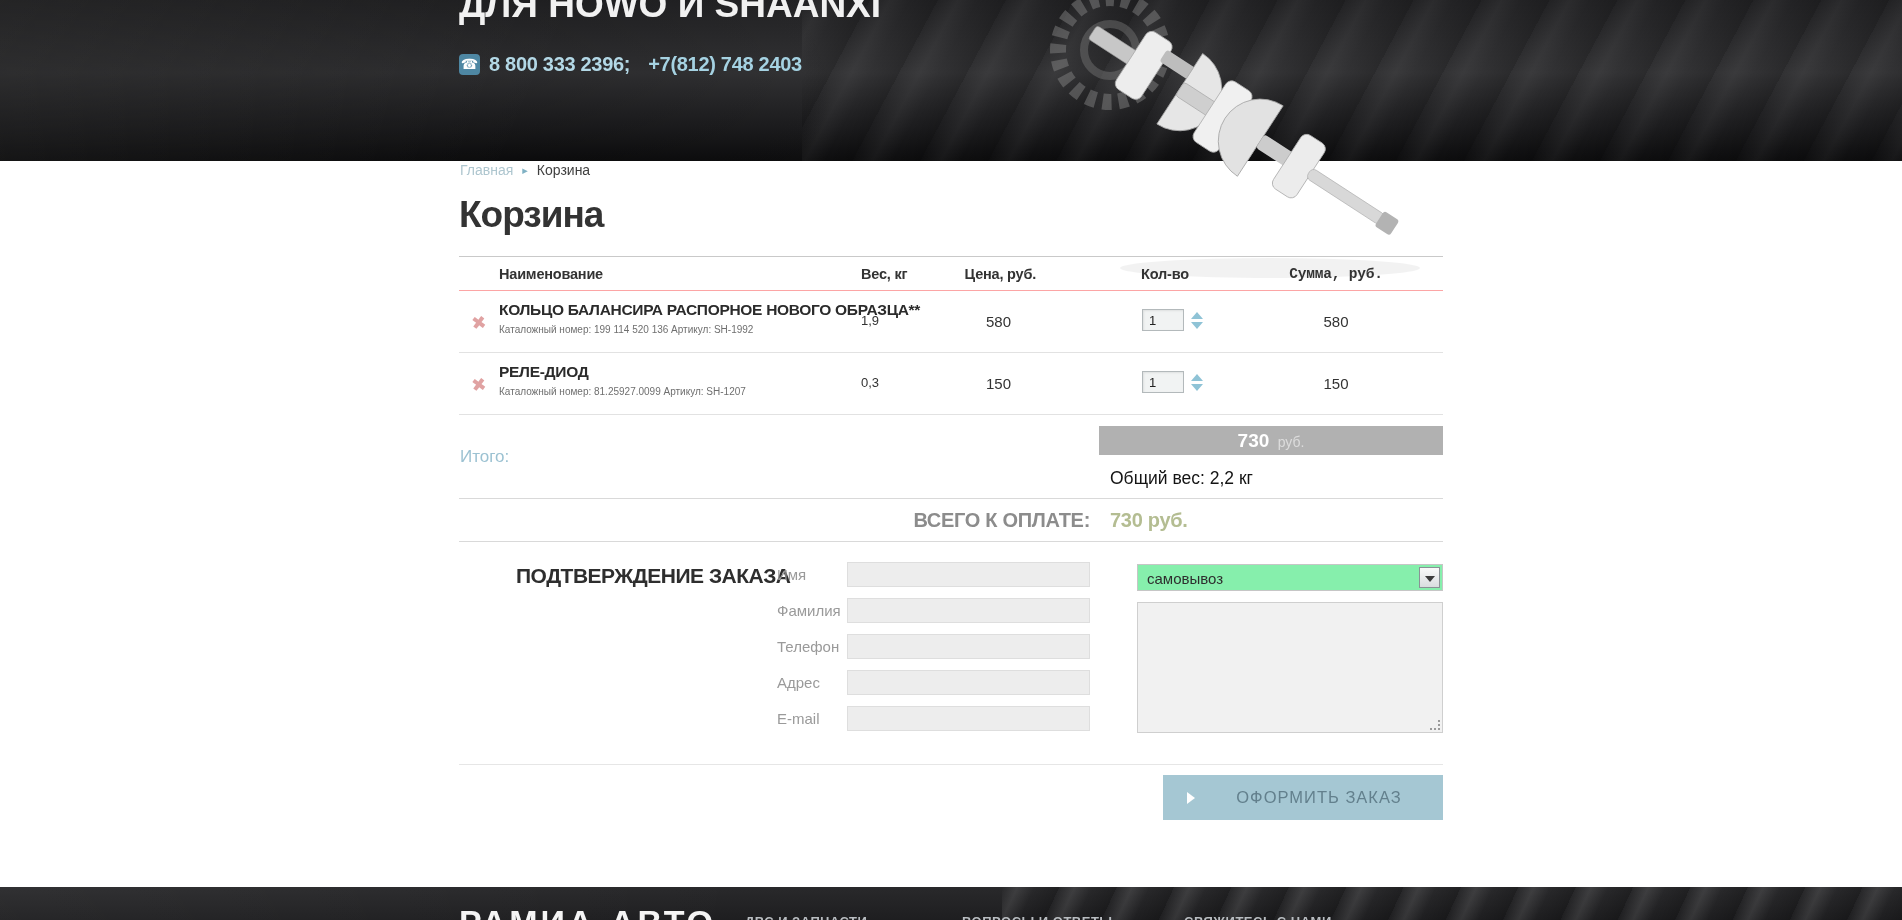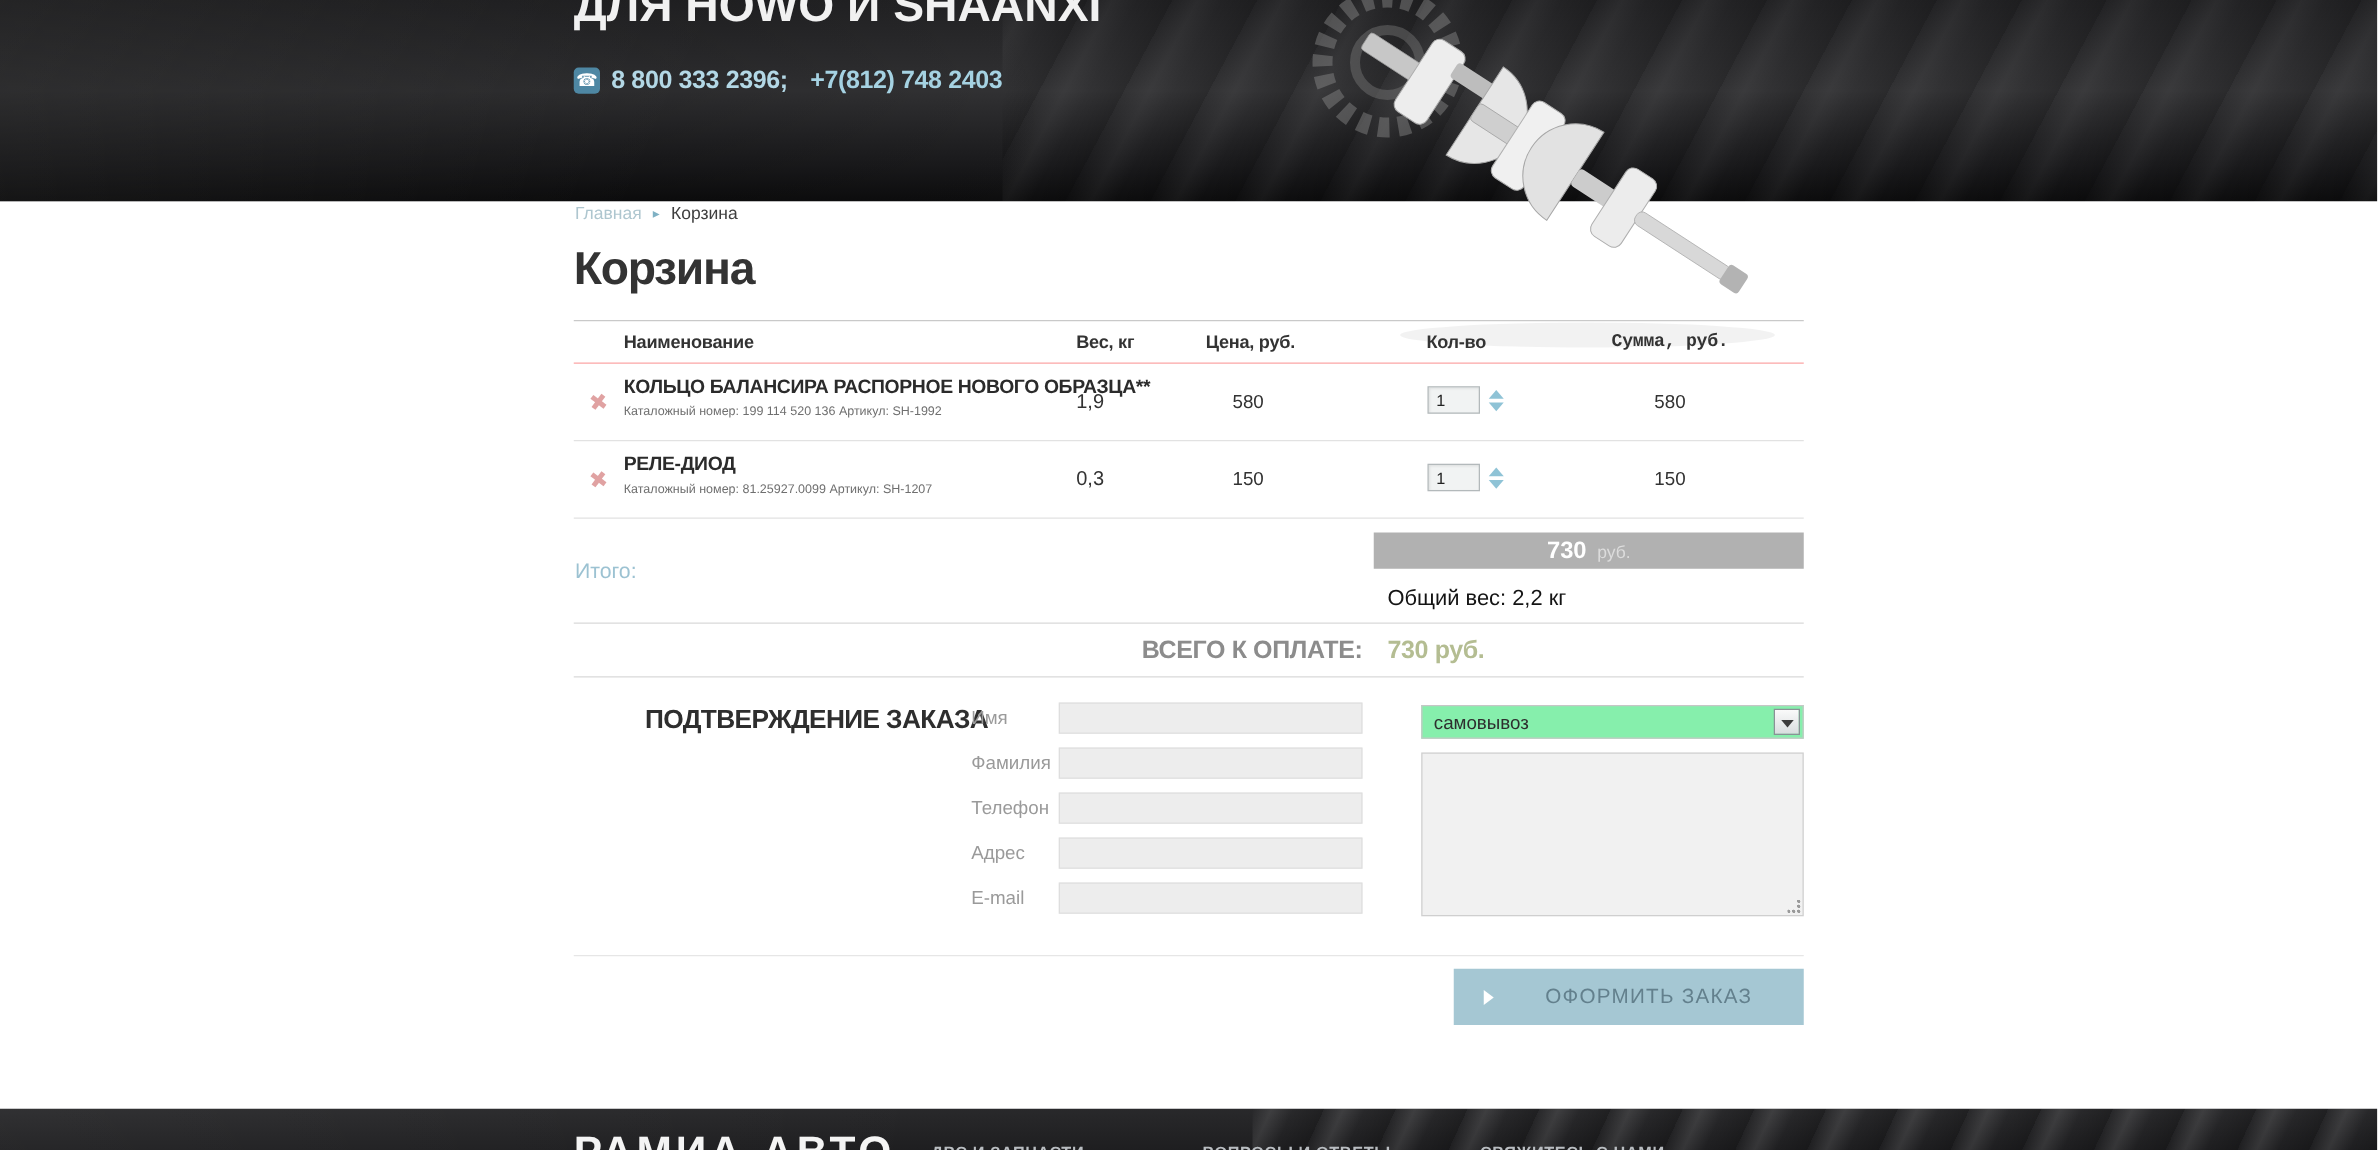--- a/index.html
+++ b/index.html
@@ -87,7 +87,7 @@
   }
   .item-name { position:absolute; left:40px; top:10px; font-size:15.5px; font-weight:bold; color:#2b2b2b; letter-spacing:-0.3px; white-space:nowrap; }
   .item-details { position:absolute; left:40px; top:33px; font-size:10px; color:#6f6f6f; white-space:nowrap; }
-  .td-weight { position:absolute; left:402px; top:22px; font-size:16px; color:#333; }
+  .td-weight { position:absolute; left:402px; top:22px; font-size:13px; color:#333; }
   .td-price  { position:absolute; left:460px; top:22px; width:92px; text-align:right; font-size:15px; color:#333; }
   .td-sum    { position:absolute; left:827px; top:22px; width:100px; text-align:center; font-size:15px; color:#333; }
   .qty-wrap  { position:absolute; left:683px; top:18px; display:flex; align-items:center; }

